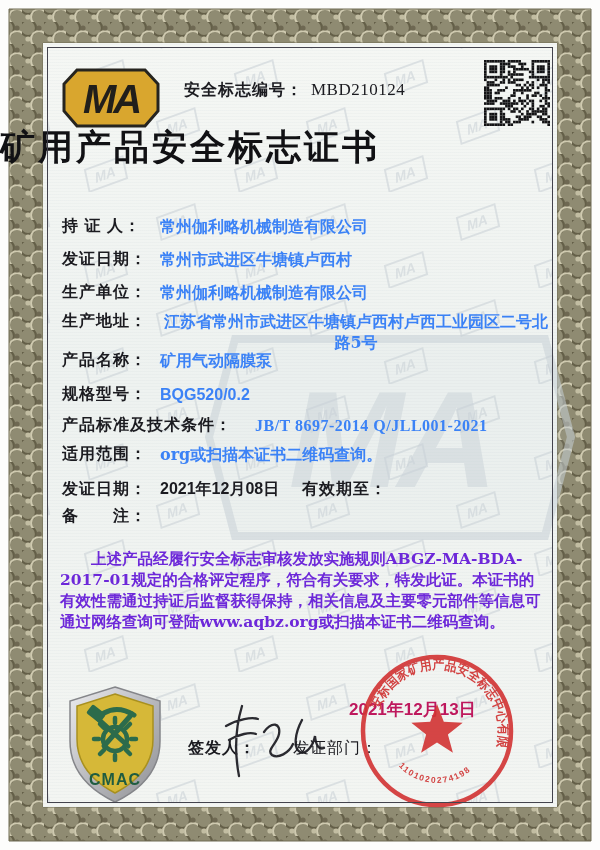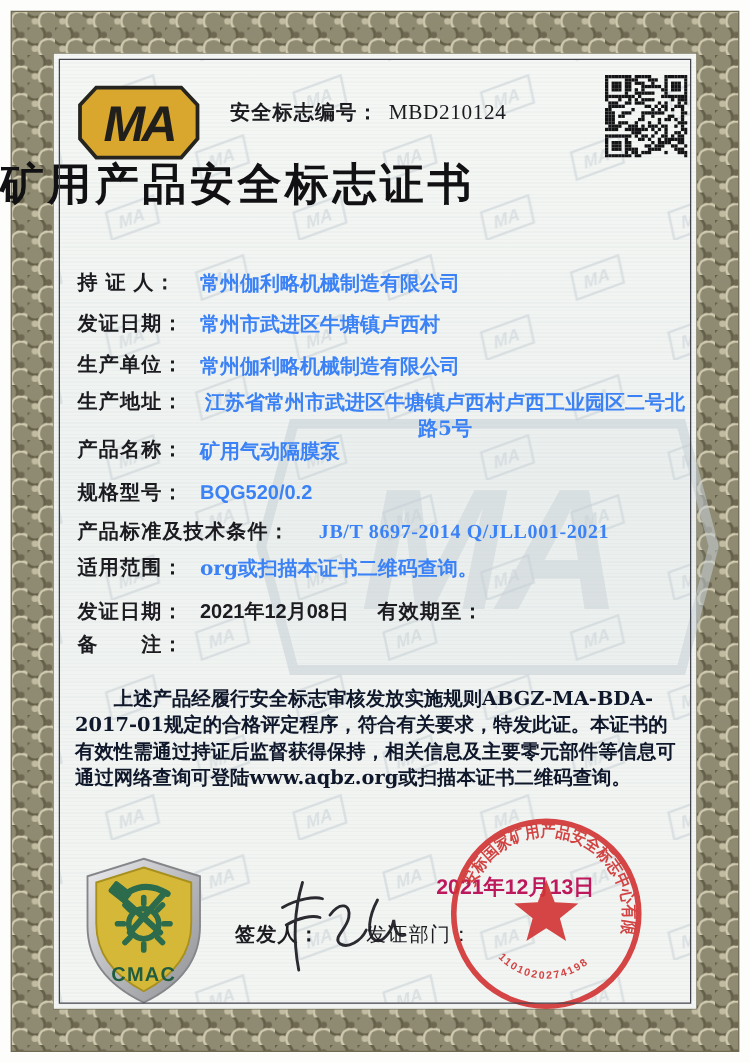--- a/index.html
+++ b/index.html
@@ -28,7 +28,7 @@
   .val-serif{font-family:"Liberation Serif",serif;font-weight:600;letter-spacing:0.5px;}
   .date-val{width:142px;flex:0 0 142px;font-weight:600;}
   
-  .statement{position:absolute;left:60px;top:548px;width:482px;font-family:"DejaVu Serif",serif;font-weight:600;font-size:15.5px;line-height:21px;text-indent:2em;color:#0f172a;}
+  .statement{position:absolute;left:60px;top:548px;width:482px;font-family:"DejaVu Serif",serif;font-weight:600;font-size:15.5px;line-height:21px;text-indent:2em;color:#6d28d9;}
   
   .cmac{position:absolute;left:62px;top:684px;}
   .signer{position:absolute;left:188px;top:738px;font-size:16px;font-weight:700;letter-spacing:1px;}

